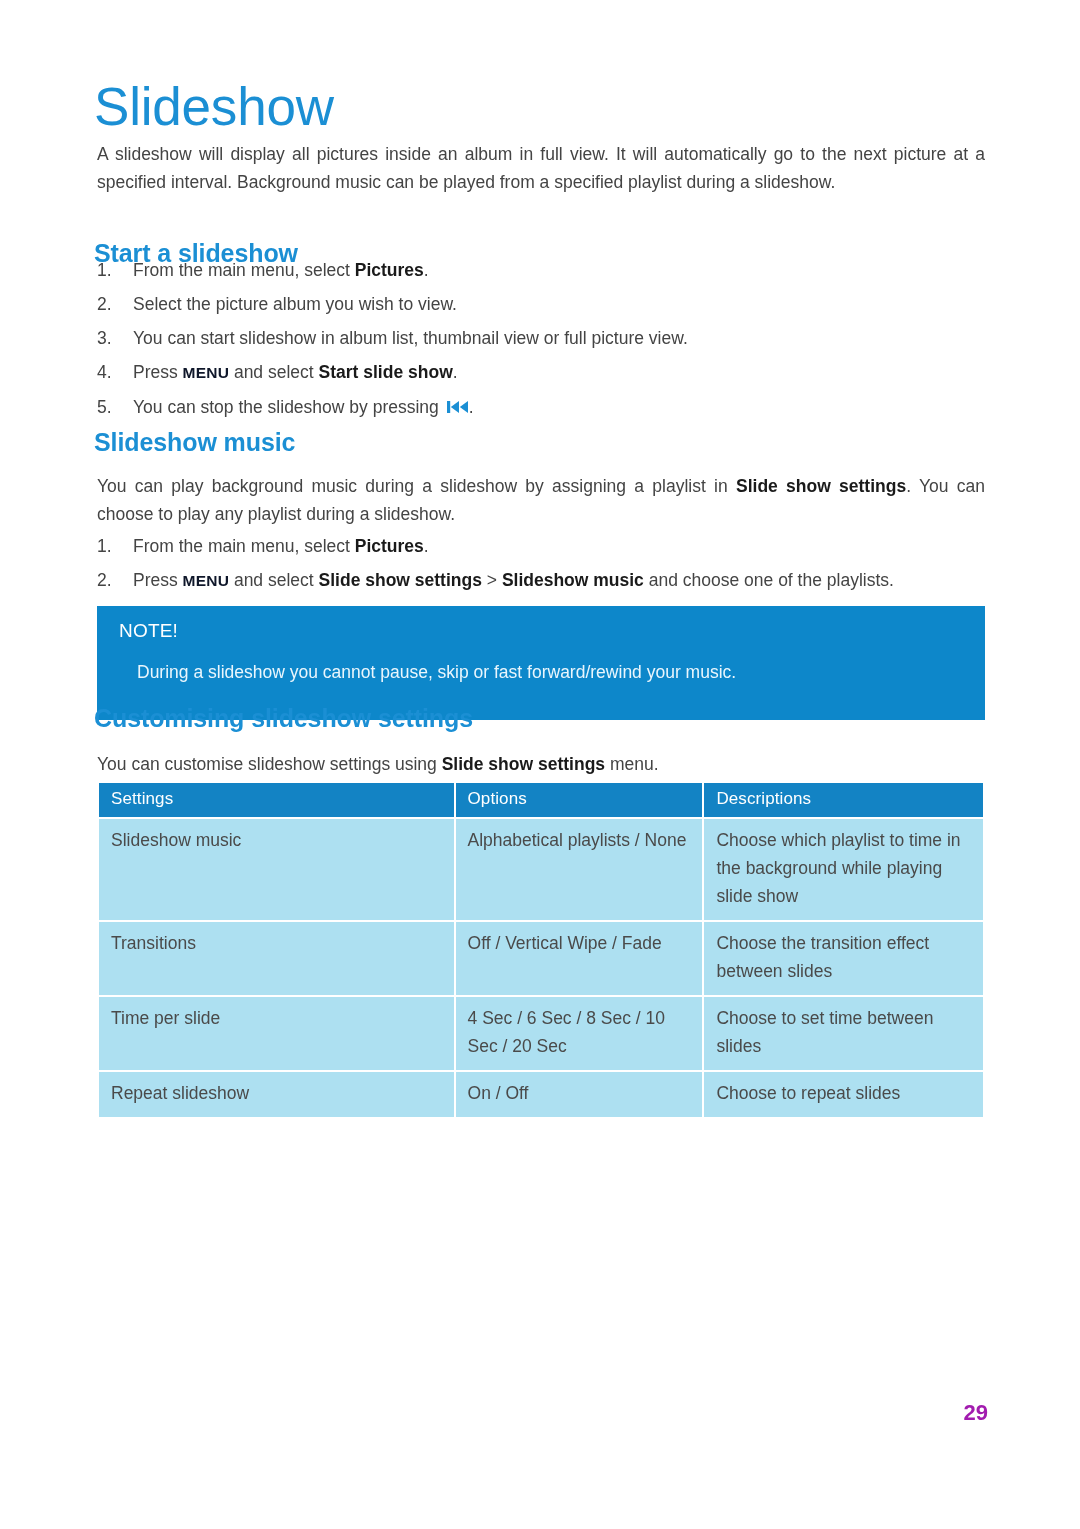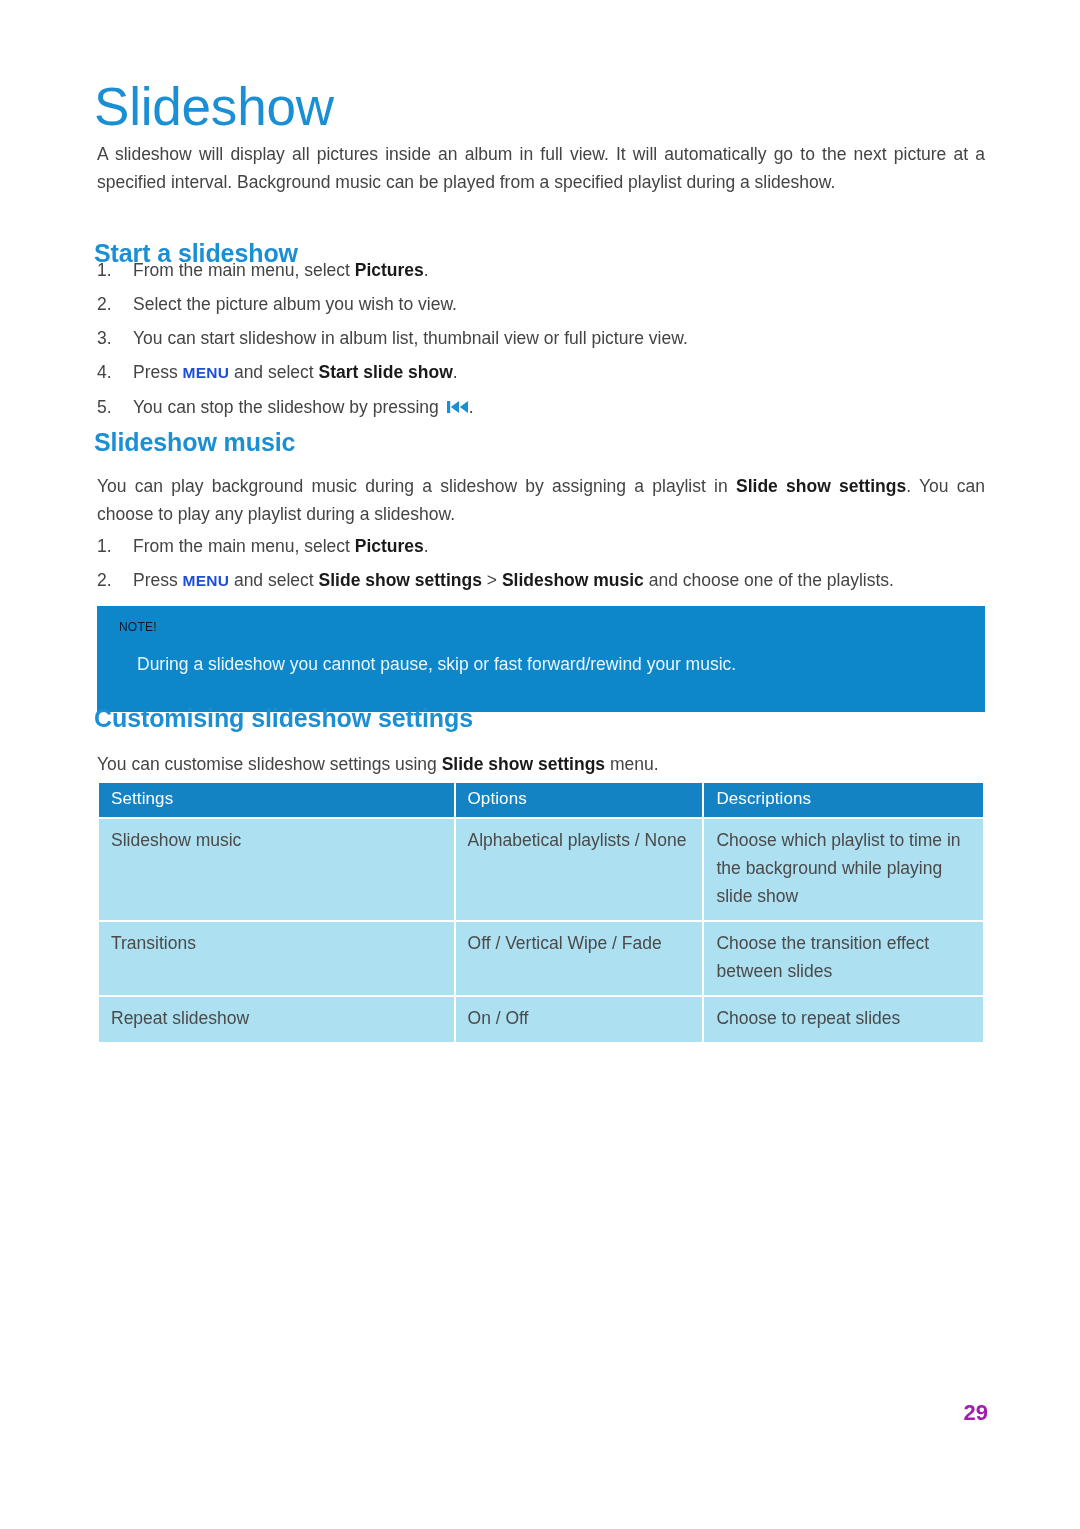--- a/index.html
+++ b/index.html
@@ -71,7 +71,7 @@
 
   .b { font-weight: 700; color: #1a1a1a; }
   .menu-key {
-    color: #1d4ed8;
+    color: #0f172a;
     font-weight: 700;
     font-size: 15.5px;
     letter-spacing: 0.2px;

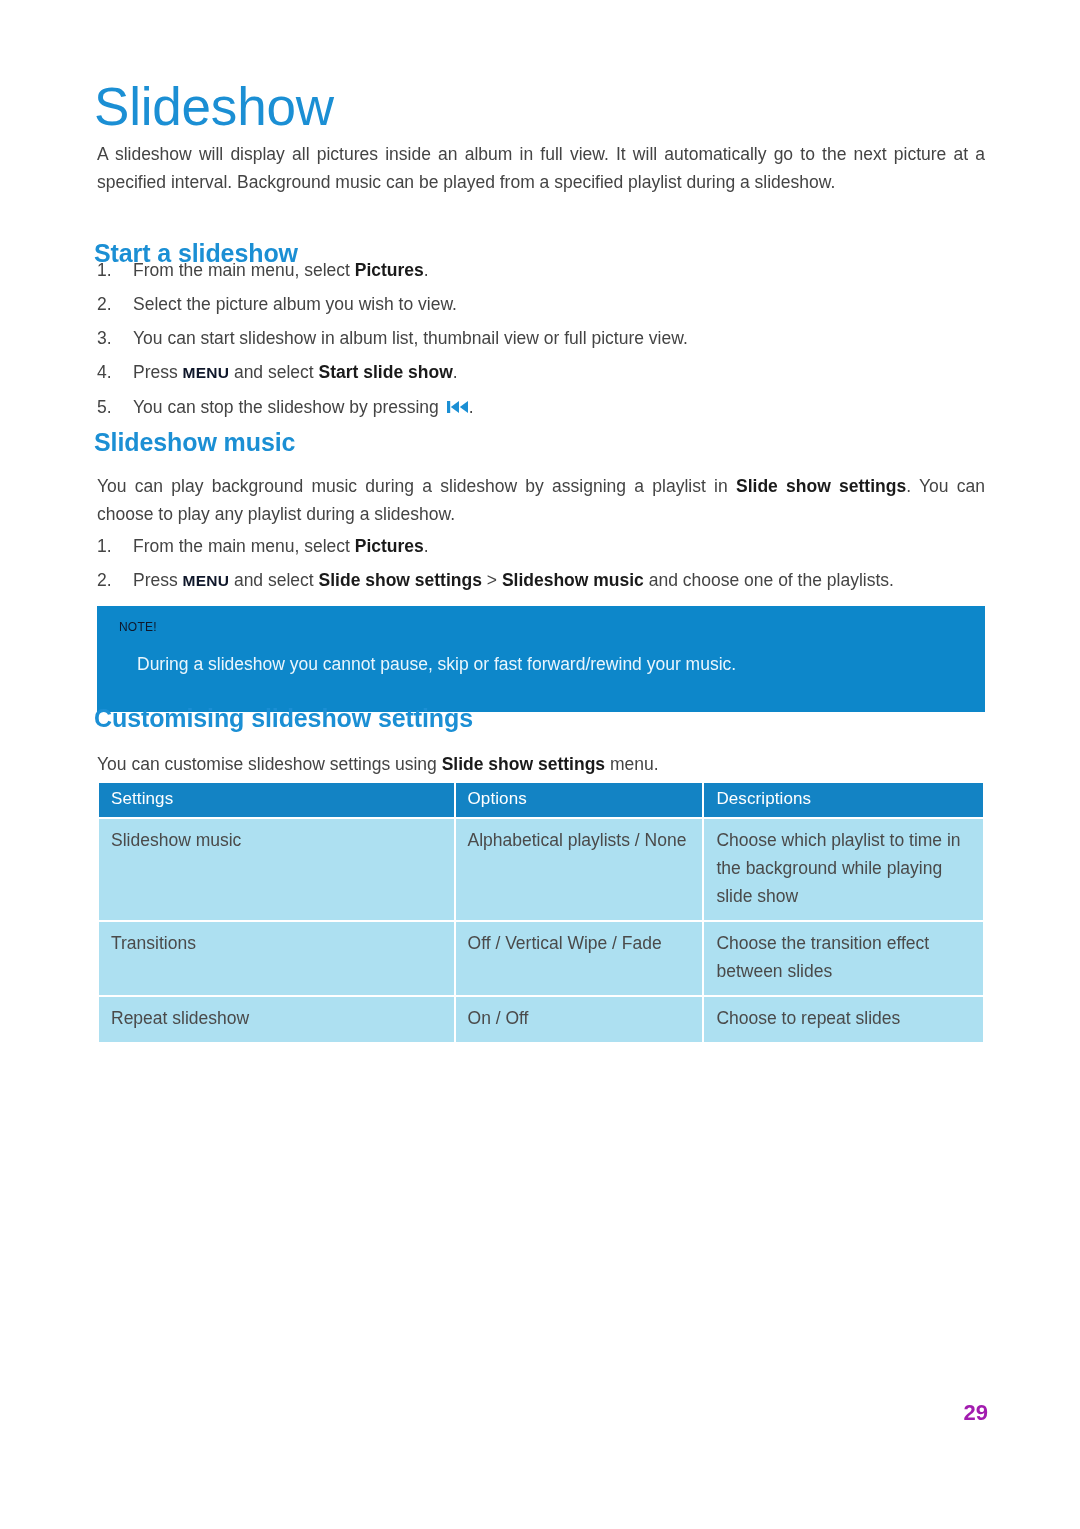--- a/index.html
+++ b/index.html
@@ -117,8 +117,8 @@
     padding: 14px 22px 18px 22px;
   }
   .note-title {
-    color: #0f172a;
-    font-size: 12px;
+    color: #ffffff;
+    font-size: 19px;
     font-weight: 400;
     margin: 0 0 10px 0;
     letter-spacing: 0.2px;

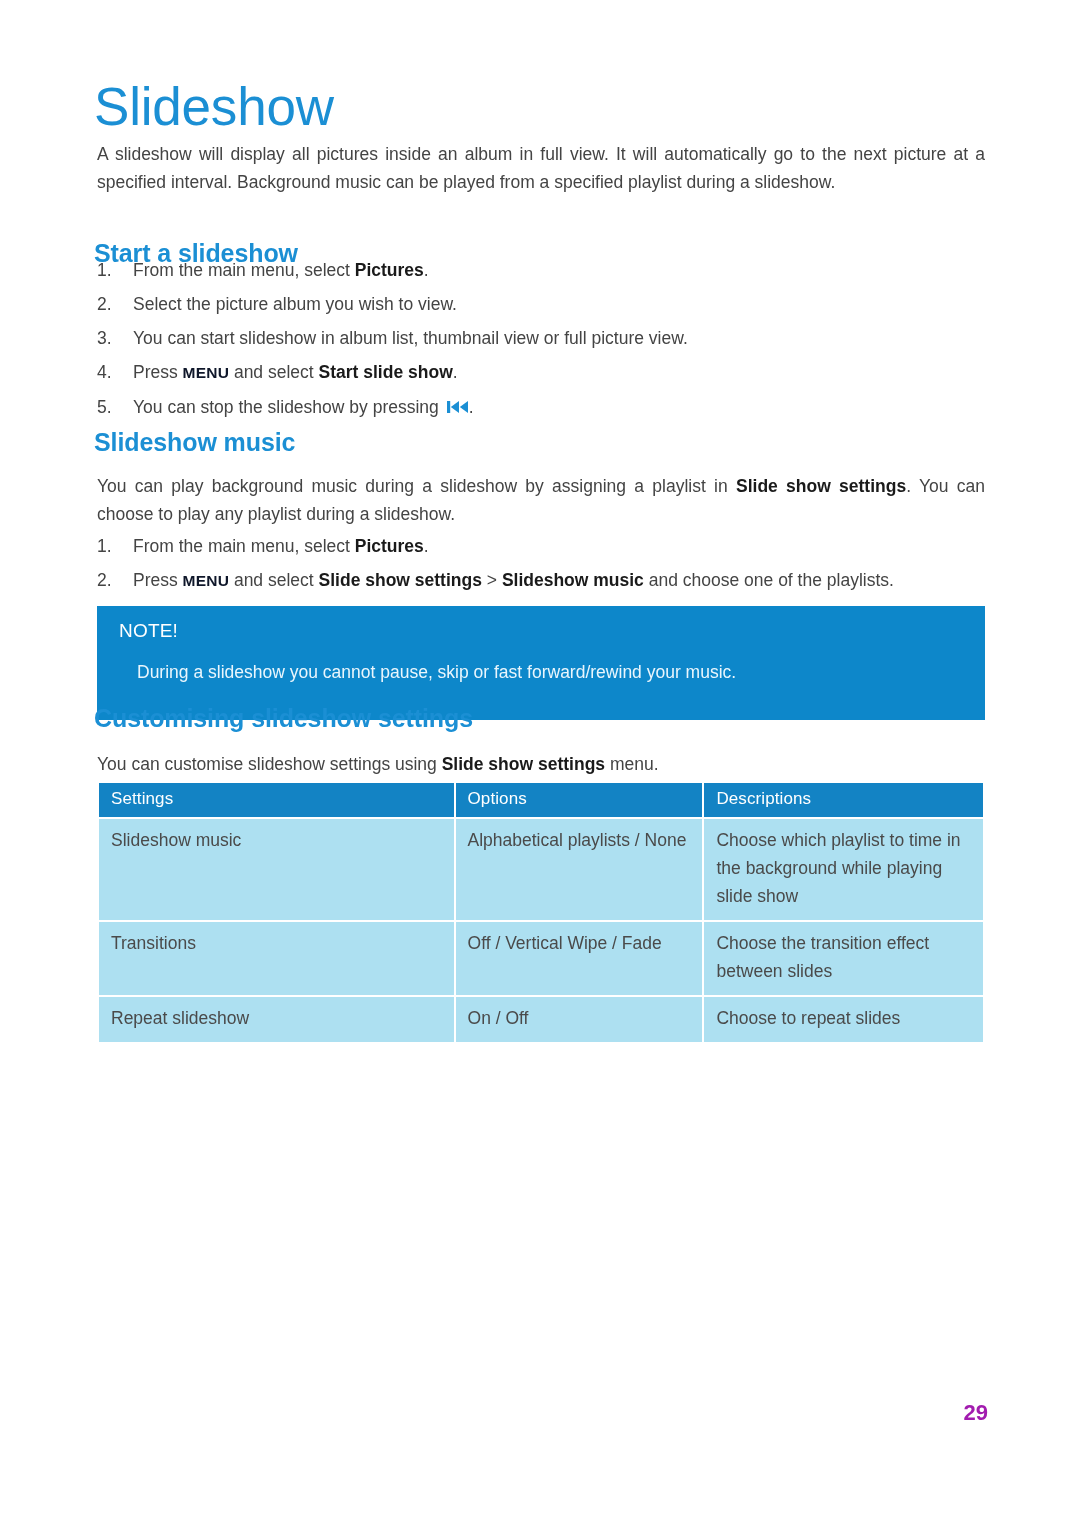--- a/index.html
+++ b/index.html
@@ -254,6 +254,11 @@
           <td>Off / Vertical Wipe / Fade</td>
           <td>Choose the transition effect between slides</td>
         </tr>
+        <tr class="r-med">
+          <td>Time per slide</td>
+          <td>4 Sec / 6 Sec / 8 Sec / 10 Sec / 20 Sec</td>
+          <td>Choose to set time between slides</td>
+        </tr>
         <tr class="r-short">
           <td>Repeat slideshow</td>
           <td>On / Off</td>

